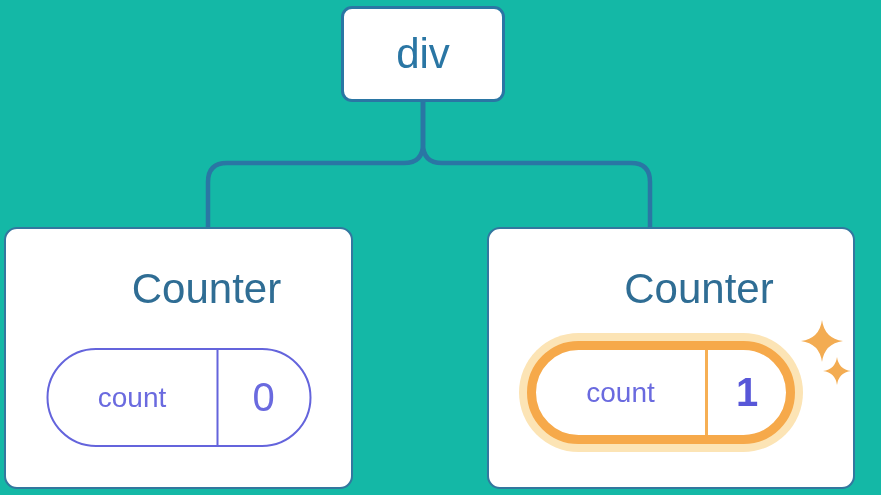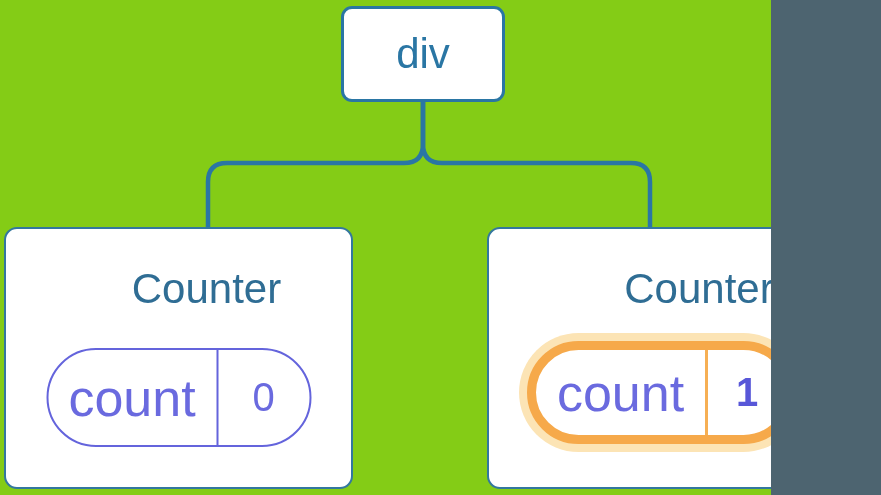--- a/index.html
+++ b/index.html
@@ -10,9 +10,9 @@
   }
   .stage {
     position: relative;
-    width: 771px;
+    width: 881px;
     height: 495px;
-    background: #84cc16;
+    background: #14b8a6;
     overflow: hidden;
   }
   .connectors {

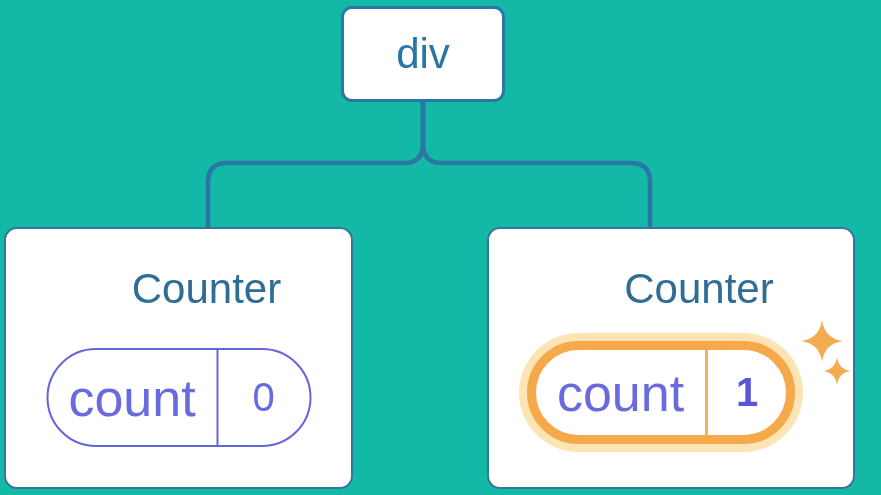--- a/index.html
+++ b/index.html
@@ -86,7 +86,7 @@
     display: flex;
     align-items: center;
     justify-content: center;
-    font-size: 52px;
+    font-size: 28px;
     color: #6A6ADF;
   }
   .pill-value {

